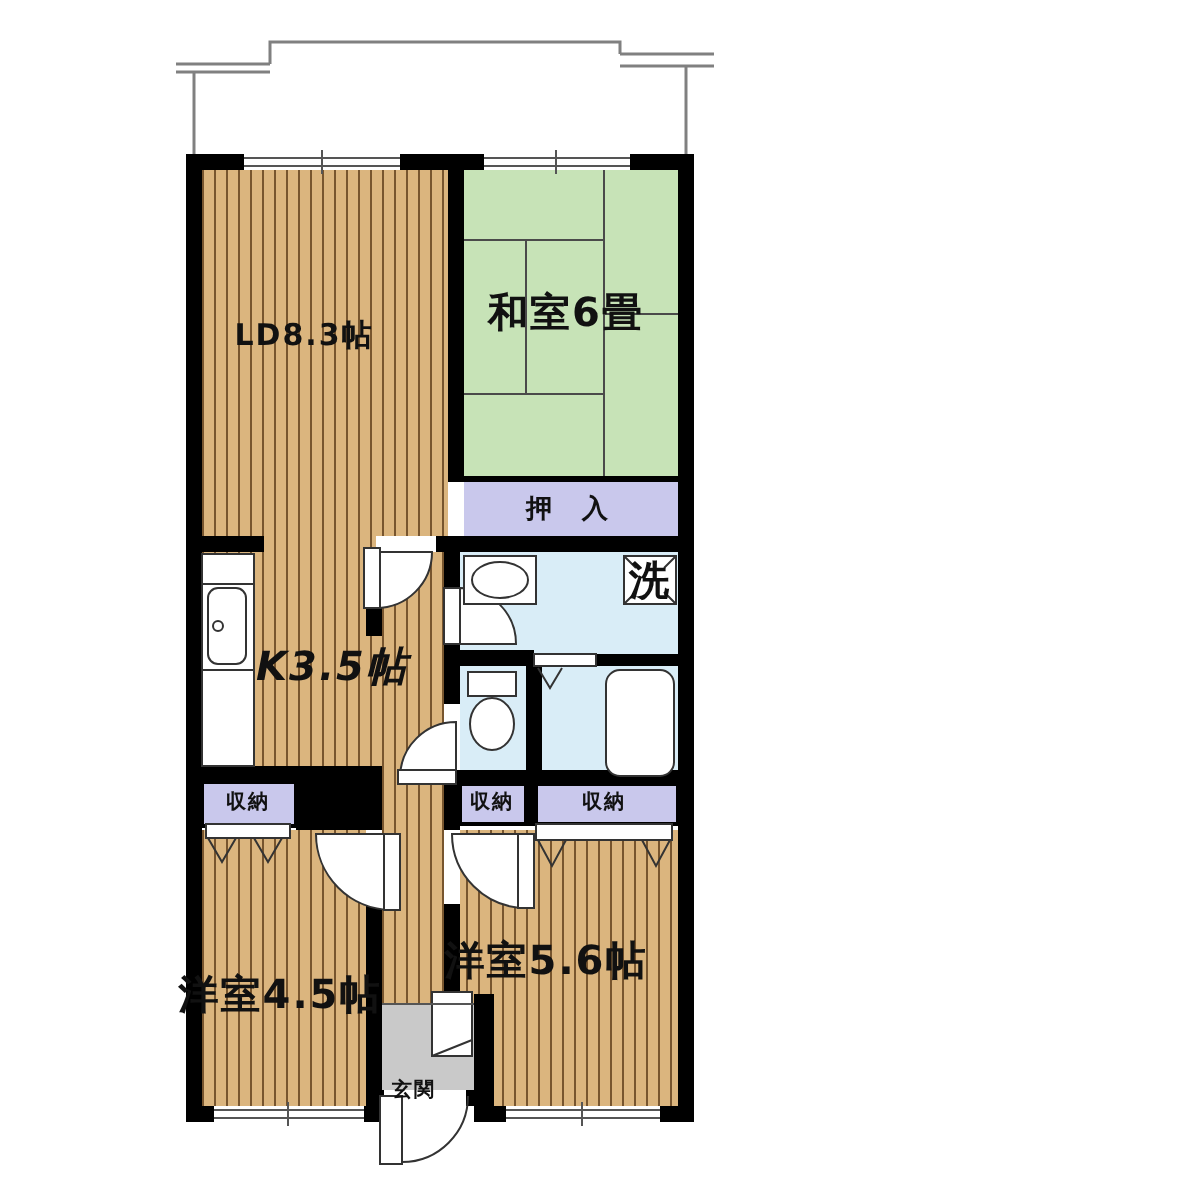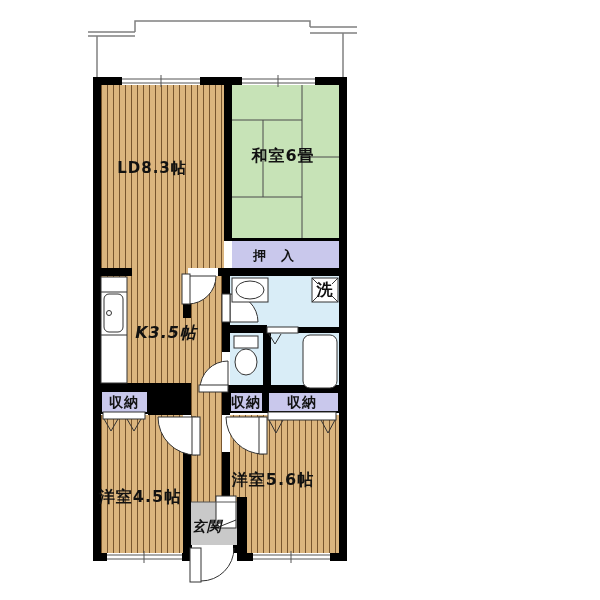--- a/index.html
+++ b/index.html
@@ -8,7 +8,7 @@
   #plan-svg{position:absolute;left:0;top:0;}
   .room-label{position:absolute;transform:translate(-50%,-50%);color:#111;font-weight:bold;
               white-space:nowrap;letter-spacing:1px;line-height:1;}
-  .fs15{font-size:15px;} .fs14{font-size:16px;} .fs13{font-size:13px;} .fs12{font-size:14px;}
+  .fs15{font-size:15px;} .fs14{font-size:20px;} .fs13{font-size:13px;} .fs12{font-size:14px;}
 </style>
 </head>
 <body>

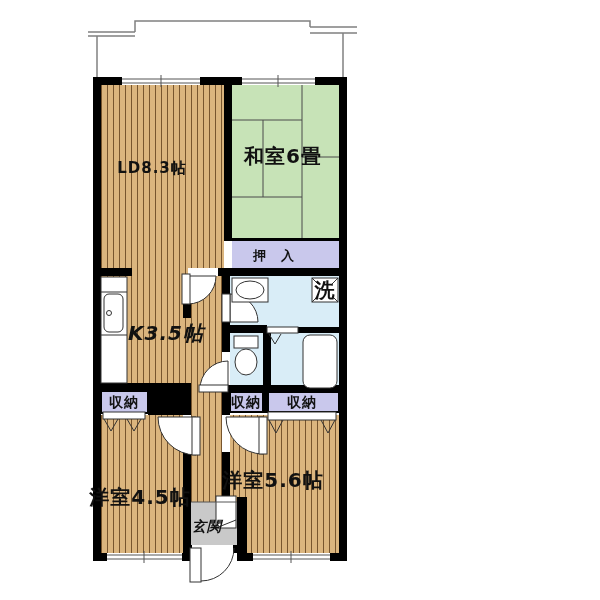--- a/index.html
+++ b/index.html
@@ -172,7 +172,7 @@
 
 <div class="room-label fs15" style="left:152px;top:168px;">LD8.3帖</div>
 <div class="room-label fs14" style="left:283px;top:156px;">和室6畳</div>
-<div class="room-label fs13" style="left:274px;top:255px;">押　入</div>
+<div class="room-label fs13" style="left:284px;top:255px;">押　入</div>
 <div class="room-label fs14" style="left:325px;top:290px;">洗</div>
 <div class="room-label fs14" style="left:166px;top:333px;font-style:italic;">K3.5帖</div>
 <div class="room-label fs12" style="left:124px;top:402px;">収納</div>

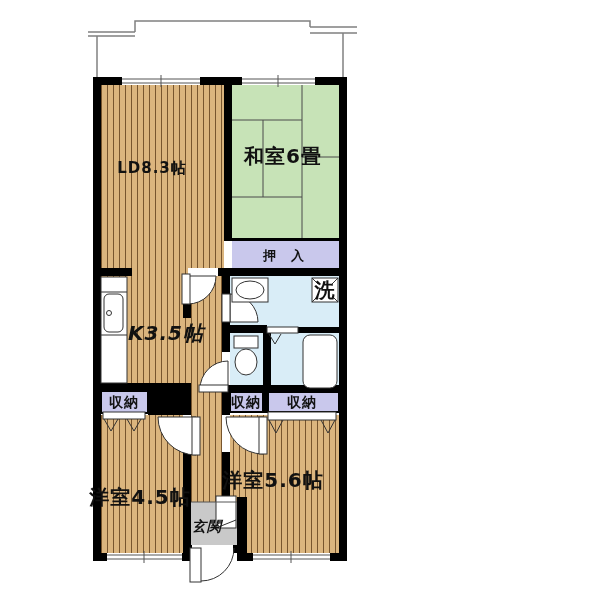--- a/index.html
+++ b/index.html
@@ -8,7 +8,7 @@
   #plan-svg{position:absolute;left:0;top:0;}
   .room-label{position:absolute;transform:translate(-50%,-50%);color:#111;font-weight:bold;
               white-space:nowrap;letter-spacing:1px;line-height:1;}
-  .fs15{font-size:15px;} .fs14{font-size:20px;} .fs13{font-size:13px;} .fs12{font-size:14px;}
+  .fs15{font-size:15px;} .fs14{font-size:20px;} .fs13{font-size:13px;} .fs12{font-size:10px;}
 </style>
 </head>
 <body>

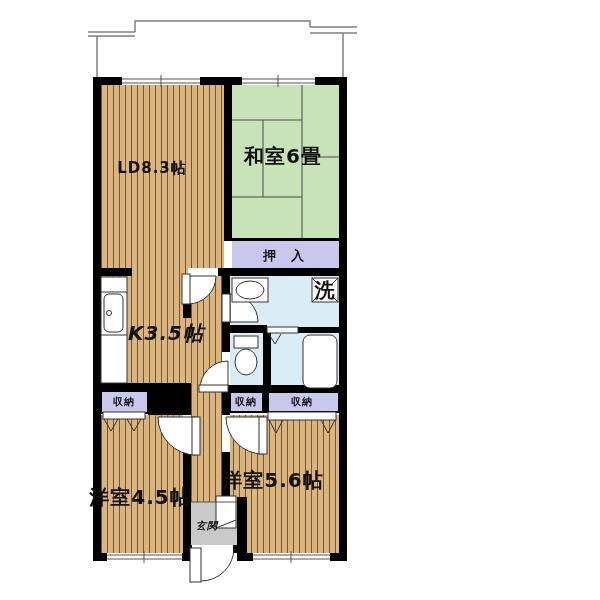--- a/index.html
+++ b/index.html
@@ -180,7 +180,7 @@
 <div class="room-label fs12" style="left:302px;top:402px;">収納</div>
 <div class="room-label fs14" style="left:140px;top:497px;text-align:right;">洋室4.5帖</div>
 <div class="room-label fs14" style="left:273px;top:480px;">洋室5.6帖</div>
-<div class="room-label fs12" style="left:207px;top:526px;font-style:italic;">玄関</div>
+<div class="room-label fs12" style="left:207px;top:546px;">玄関</div>
 
 </div>
 

